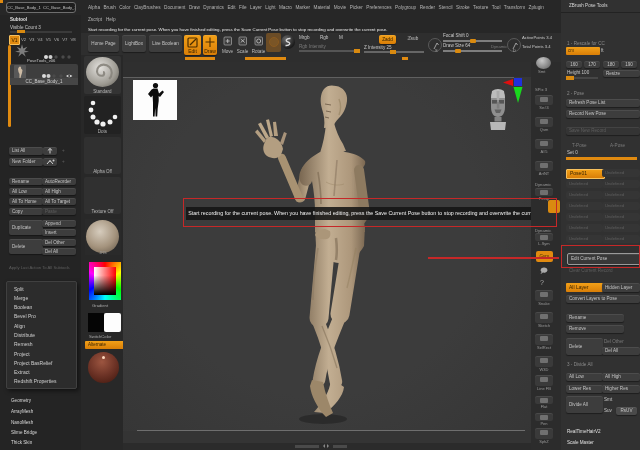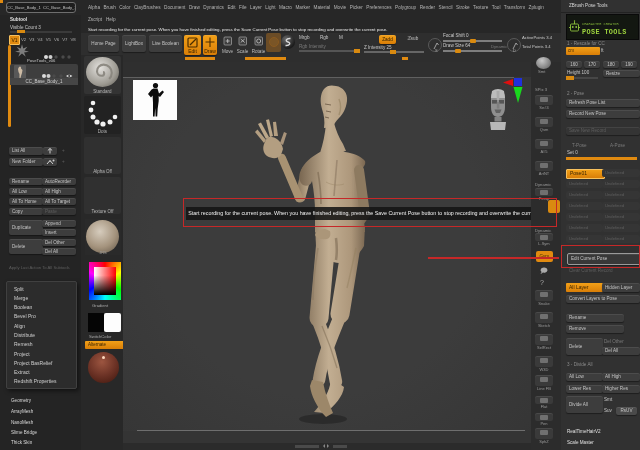--- a/index.html
+++ b/index.html
@@ -425,21 +425,6 @@
   <div class="lbl" style="left:569px;top:3px;color:#d8d8d8;">ZBrush Pose Tools</div>
   <div class="abs" style="left:561px;top:12px;width:79px;height:1px;background:#222;"></div>
 
-  <div class="abs" style="left:566px;top:14px;width:71px;height:24px;background:#131711;border:1px solid #0a0a0a;overflow:hidden;">
-    <svg width="71" height="24" viewBox="0 0 71 24">
-      <g fill="none" stroke="#8fc33c" stroke-width=".9">
-        <rect x="3.5" y="9" width="8" height="7" rx="1"></rect>
-          <circle cx="5.8" cy="12" r=".9" fill="#8fc33c" stroke="none"></circle>
-          <circle cx="9.2" cy="12" r=".9" fill="#8fc33c" stroke="none"></circle>
-          <line x1="7.5" y1="6.5" x2="7.5" y2="9"></line>
-          <circle cx="7.5" cy="6" r=".7" fill="#8fc33c" stroke="none"></circle>
-          <line x1="2" y1="12.5" x2="3.5" y2="12.5"></line>
-          <line x1="11.5" y1="12.5" x2="13" y2="12.5"></line>
-      </g>
-      <text x="15" y="10" font-size="3.6" fill="#7fae38" font-family="Liberation Mono">CHARACTER CREATOR</text>
-      <text x="15" y="18.5" font-size="6.8" font-weight="bold" fill="#9ed43e" font-family="Liberation Mono" letter-spacing=".4">POSE TOOLS</text>
-    </svg>
-  </div>
   <div class="lbl" style="left:567px;top:41px;color:#8a8a8a;">1 - Rescale for CC</div>
   <div class="abs obtn" style="left:566px;top:47px;width:32px;height:8px;border-radius:1px;font-size:4.5px;line-height:8px;padding-left:2px;color:#4a2c00;">cm</div>
   <div class="lbl" style="left:601px;top:48px;">ft</div>

